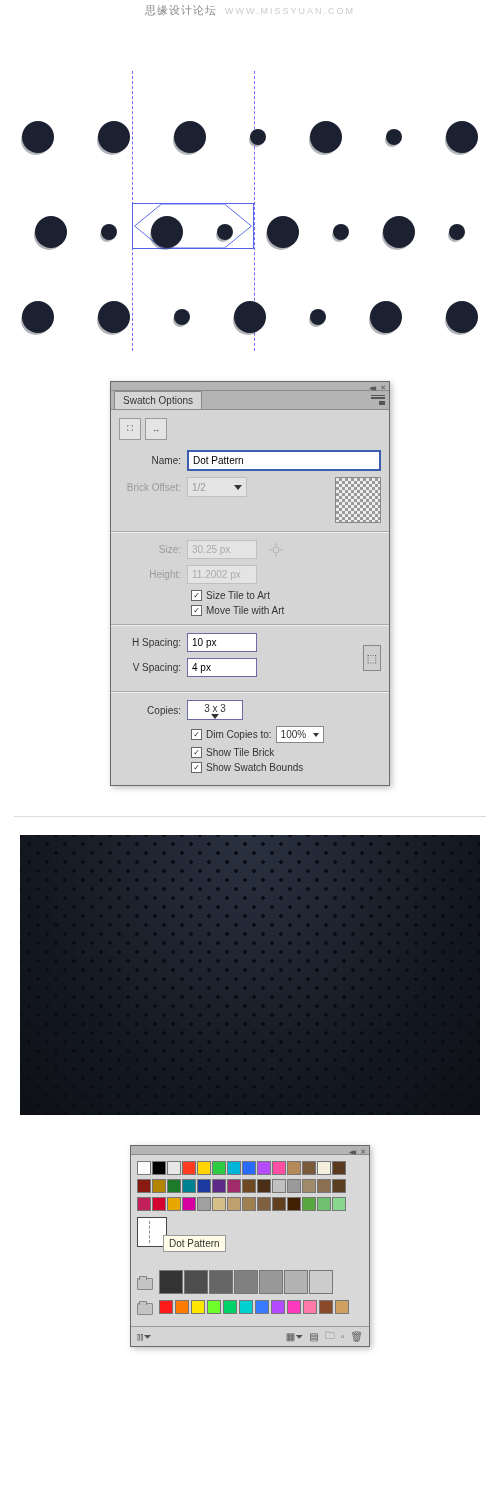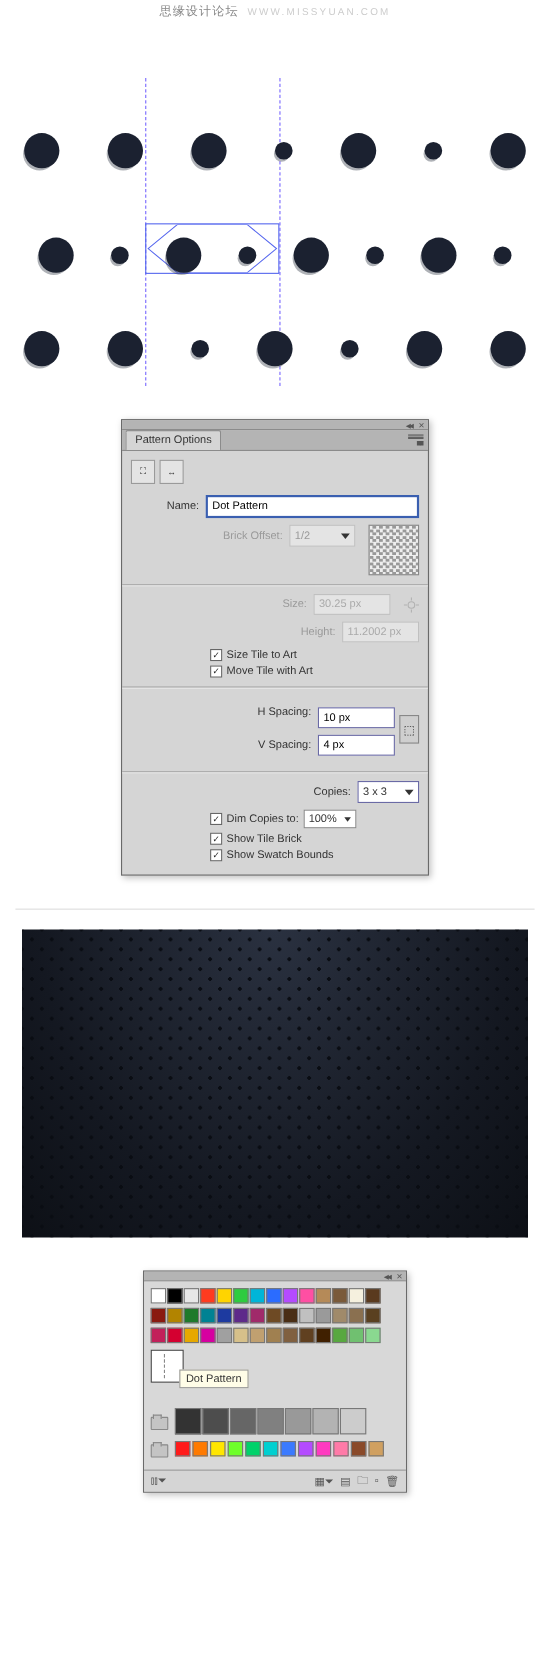--- a/index.html
+++ b/index.html
@@ -128,7 +128,7 @@
     <span class="x"></span>
   </div>
   <div class="panel-tabs">
-    <div class="tab">Pattern Options</div>
+    <div class="tab">Swatch Options</div>
     <div class="tab-spacer"></div>
     <div class="menu-icon">
         <span></span>

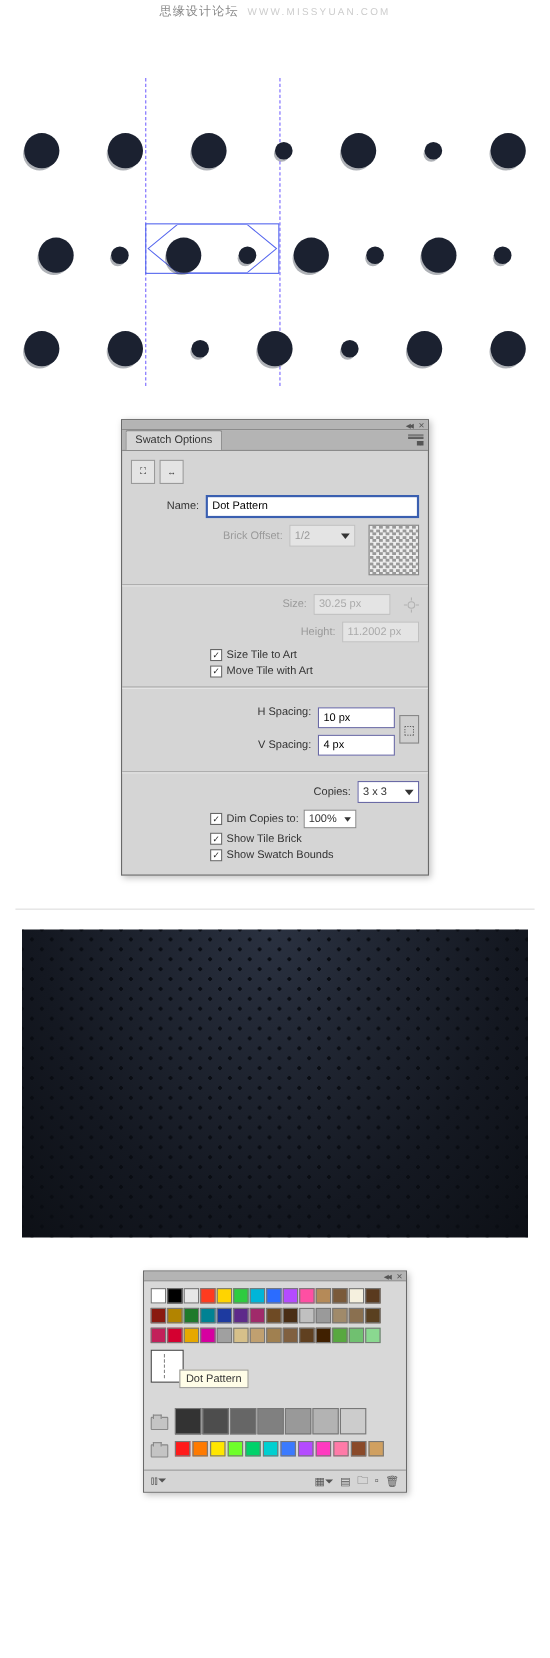--- a/index.html
+++ b/index.html
@@ -30,7 +30,7 @@
   .panel-body { padding:8px; }
   .edit-row { display:flex; gap:4px; margin-bottom:10px; }
   .square-btn { width:22px; height:22px; background:#e4e4e4; border:1px solid #9a9a9a; display:flex; align-items:center; justify-content:center; font-size:8px; cursor:pointer; }
-  .field-row { display:flex; align-items:center; margin-bottom:6px; gap:6px;justify-content:flex-end; }
+  .field-row { display:flex; align-items:center; margin-bottom:6px; gap:6px; }
   .label { width:62px; text-align:right; font-size:10px; }
   .text-input { flex:1; border:1px solid #6a6aa5; padding:3px 4px; font-size:10px; background:#fff; }
   .text-input.short { flex:none; width:70px; border-color:#a0a0a0; }

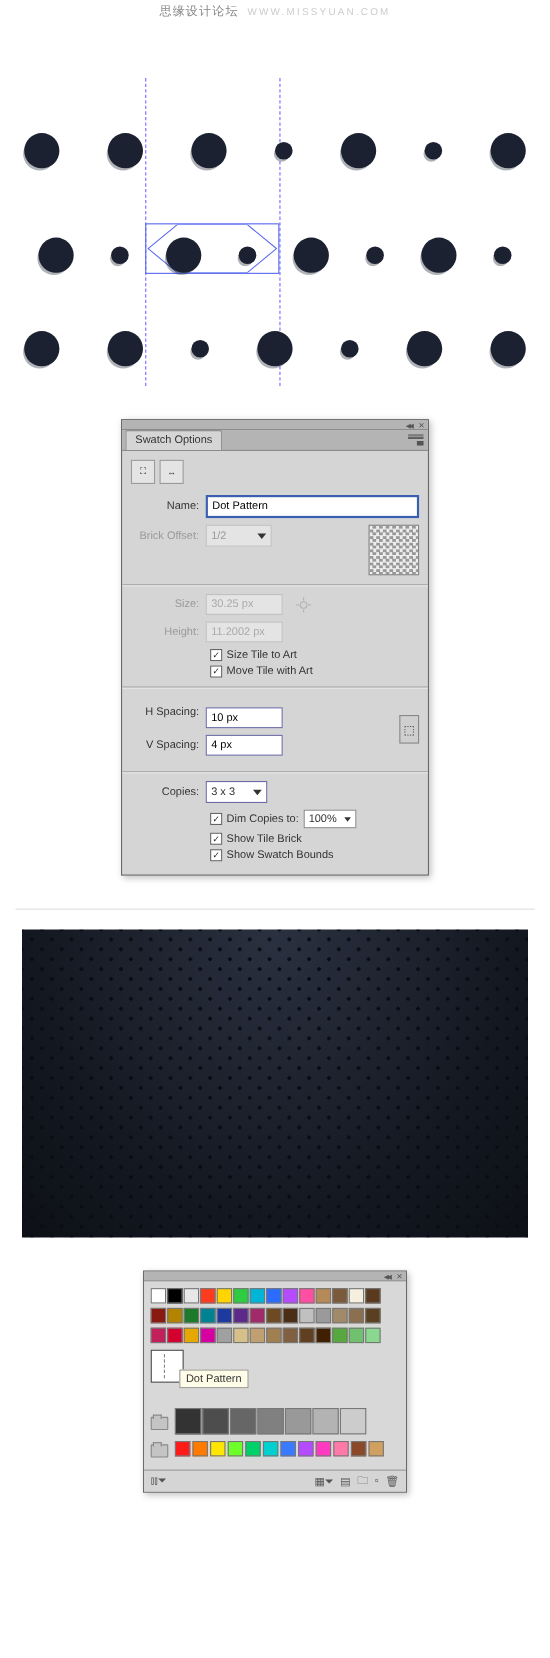--- a/index.html
+++ b/index.html
@@ -192,7 +192,7 @@
       <div style="flex:1;">
         <div class="field-row">
           <div class="label">H Spacing:</div>
-          <input class="text-input short" style="border-color: rgb(106, 106, 165); margin-top: 10px;" value="10 px">
+          <input class="text-input short" style="border-color: rgb(106, 106, 165);" value="10 px">
         </div>
         <div class="field-row">
           <div class="label">V Spacing:</div>

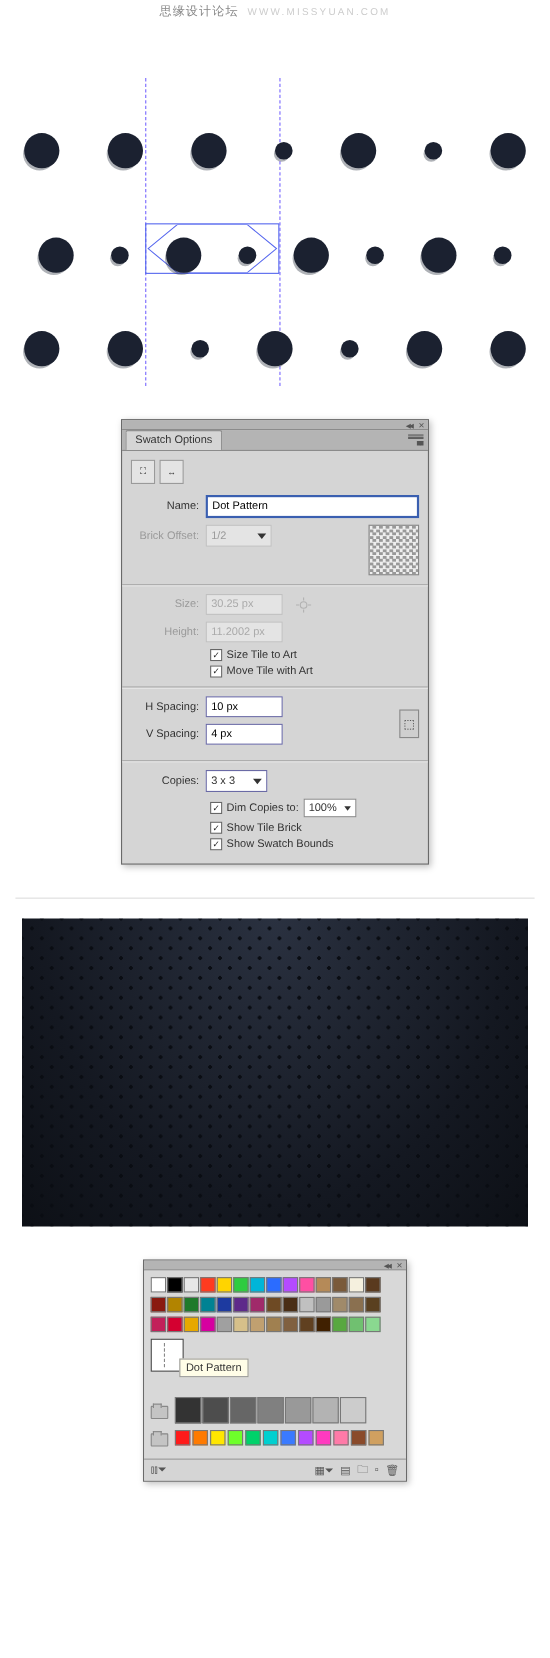--- a/index.html
+++ b/index.html
@@ -207,7 +207,7 @@
 
     <div class="field-row">
       <div class="label">Copies:</div>
-      <div class="select short" style="width:56px;">
+      <div class="select short" style="width:56px;flex-direction:column;">
         <span class="txt">3 x 3</span>
         <span class="tri"></span>
       </div>

